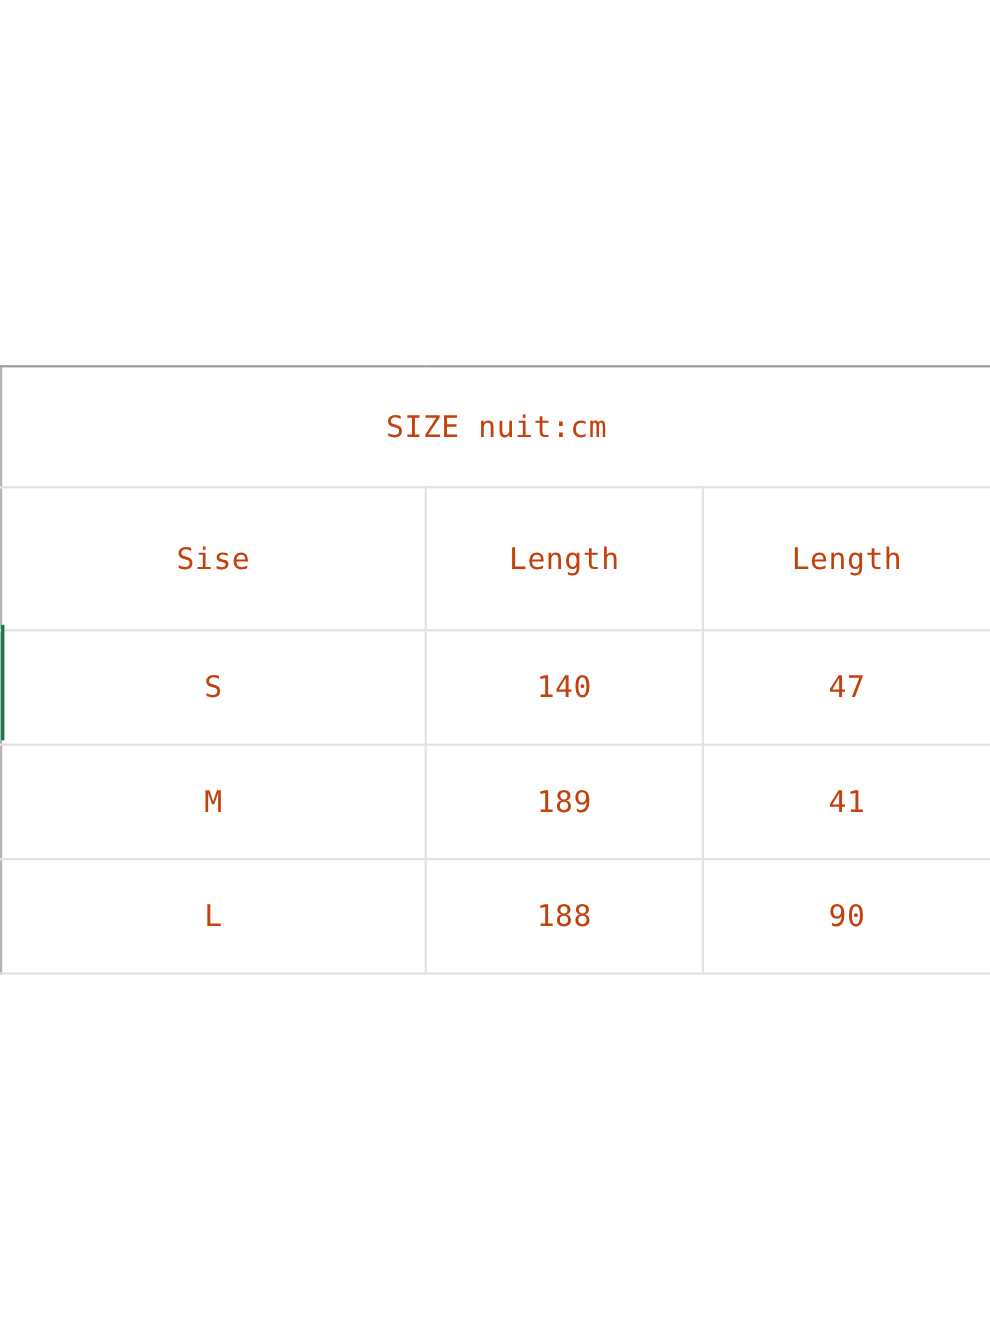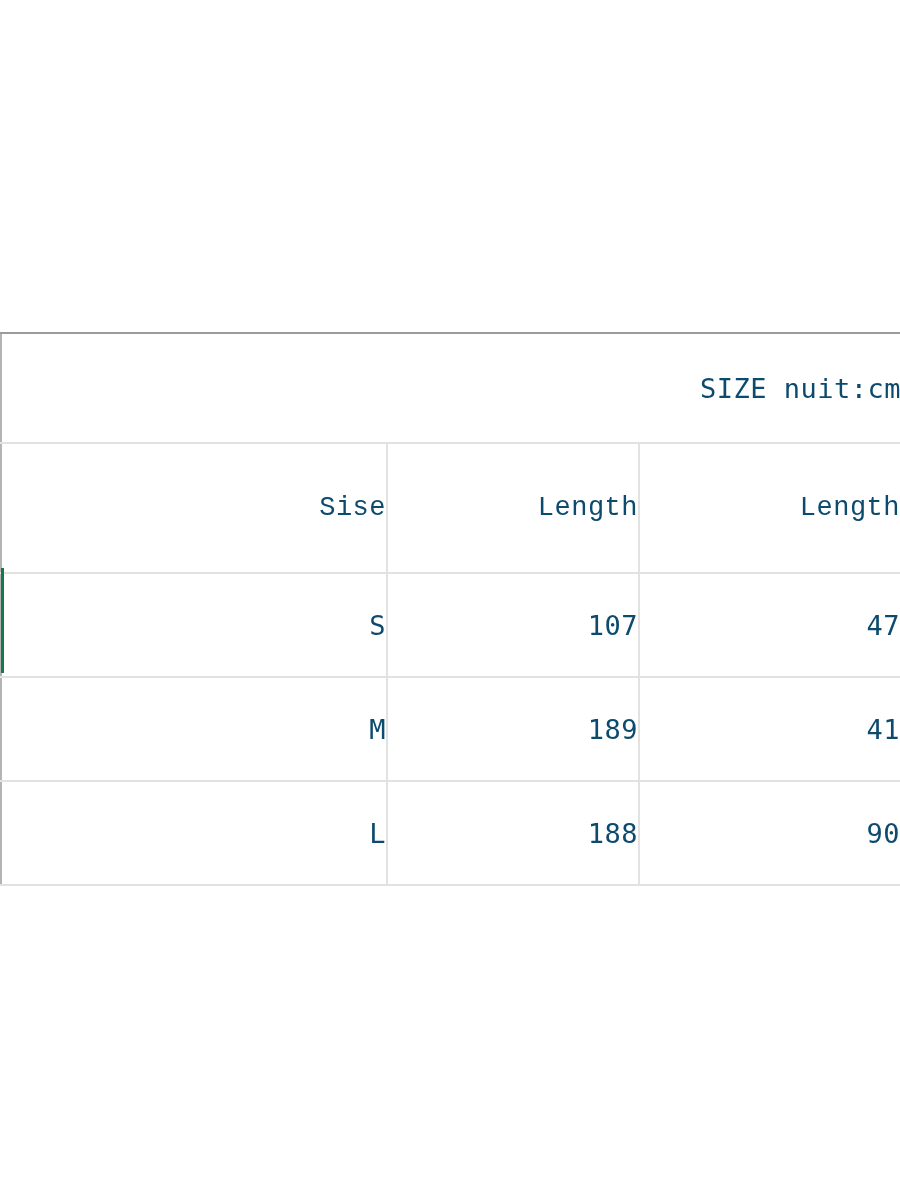--- a/index.html
+++ b/index.html
@@ -38,9 +38,9 @@
   .size-table td {
     padding: 0;
     margin: 0;
-    text-align: right;
+    text-align: center;
     vertical-align: middle;
-    color: #0c4a6e;
+    color: #c2410c;
     background: #ffffff;
     font-family: "DejaVu Sans Mono", "Liberation Mono", monospace;
   }

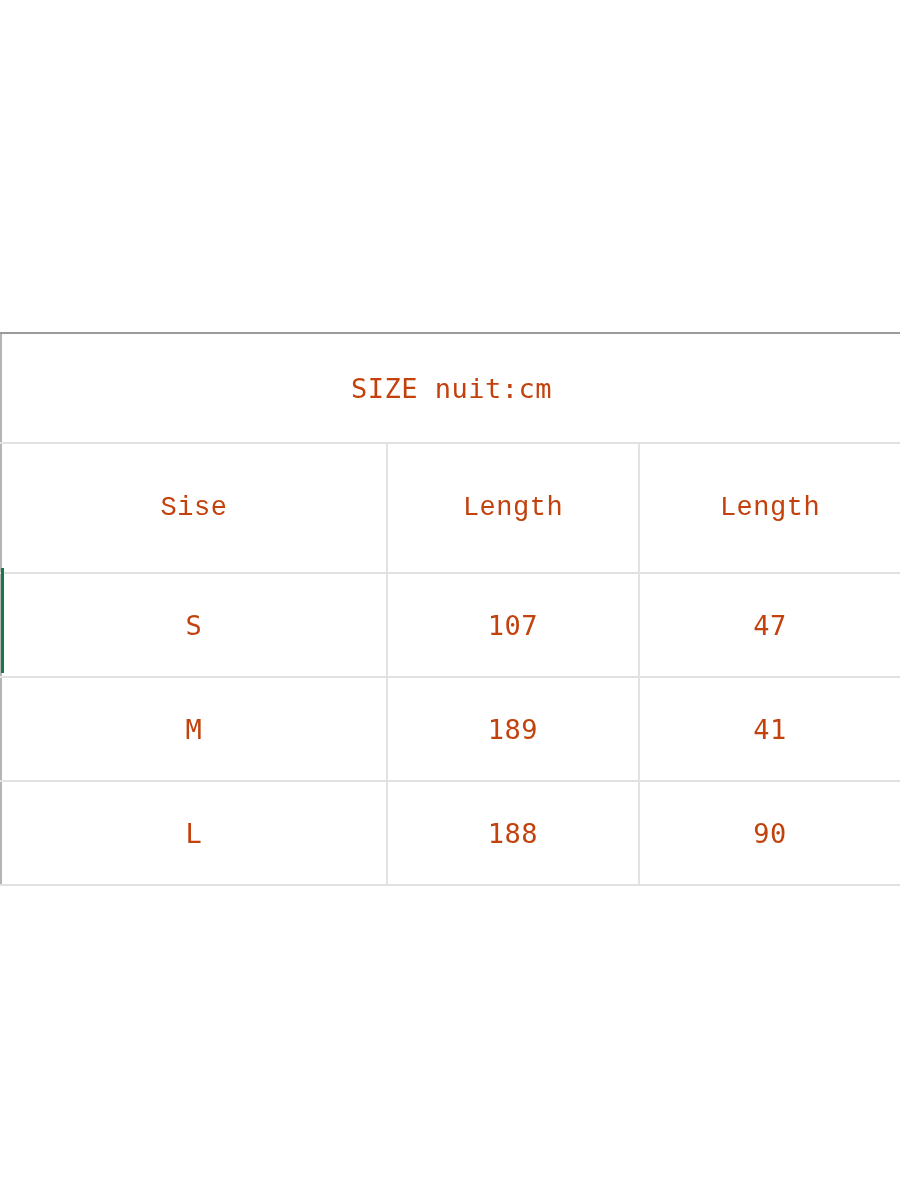--- a/index.html
+++ b/index.html
@@ -64,7 +64,6 @@
     border-left: 2px solid #e2e2e2;
     border-right: 2px solid #e2e2e2;
     border-bottom: 2px solid #e2e2e2;
-    font-family: Liberation Mono, monospace;
   }
   .head-row td.col-size {
     border-left: 2px solid #b4b4b4;

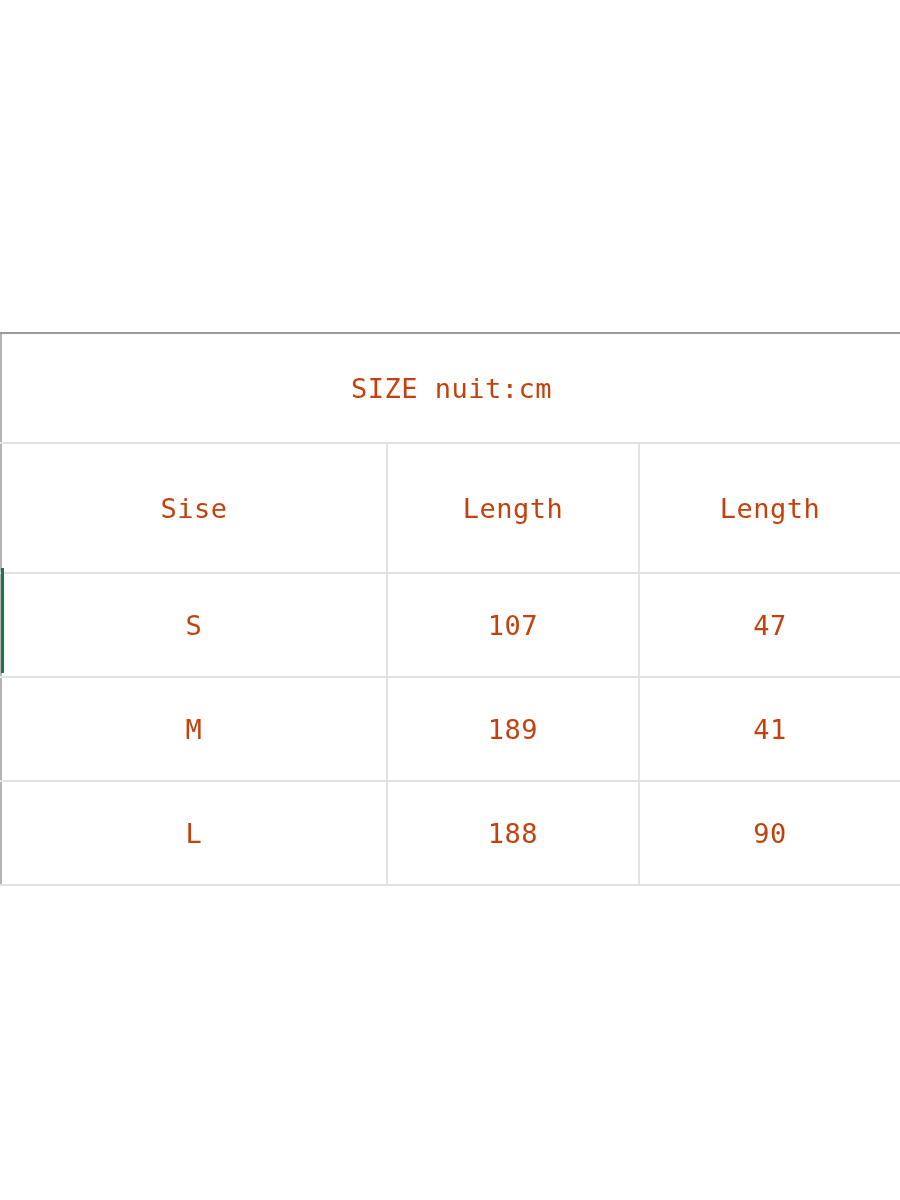--- a/index.html
+++ b/index.html
@@ -125,7 +125,7 @@
 
       <tr class="body-row">
         <td class="col-size">S</td>
-        <td class="col-length">107</td>
+        <td class="col-length">140</td>
         <td class="col-chest">47</td>
       </tr>
 

